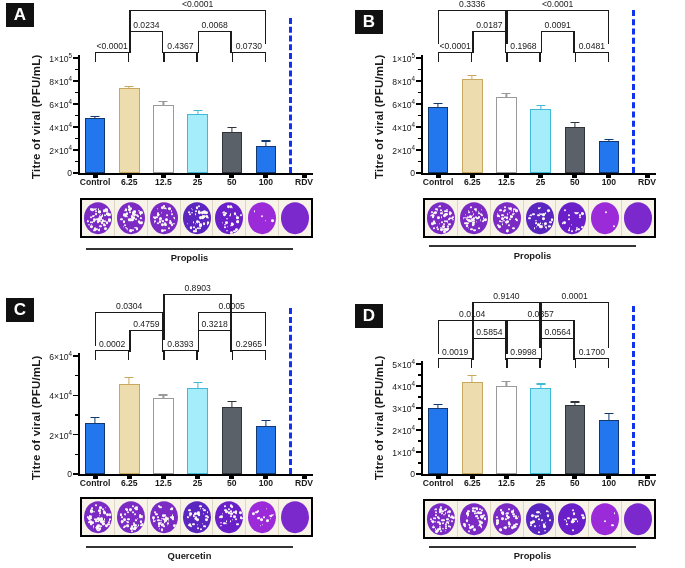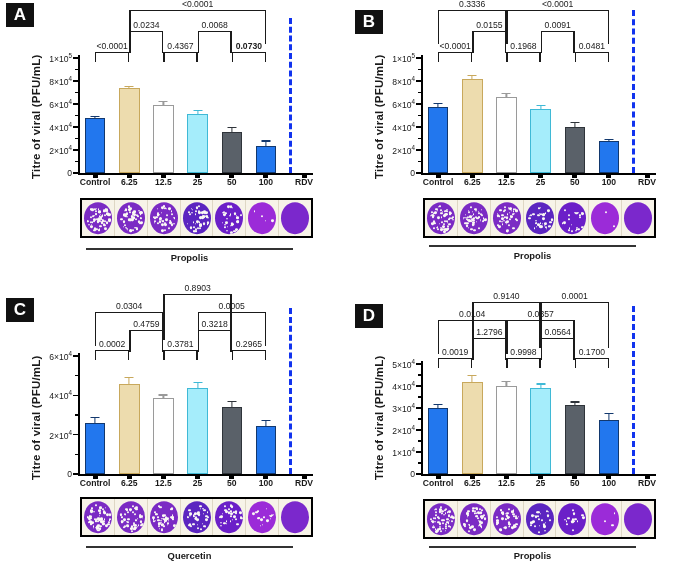--- a/index.html
+++ b/index.html
@@ -539,7 +539,7 @@
         <div class="lt" style="height: 22px;"></div>
         <div class="rt" style="height: 22px;"></div>
       </div>
-      <div class="pval" style="left: 146.333px; top: 20px;">0.0155</div>
+      <div class="pval" style="left: 146.333px; top: 20px;">0.0187</div>
       <div class="brk" style="left: 197.583px; top: 31px; width: 34.1667px; height: 22px;">
         <div class="top"></div>
         <div class="lt" style="height: 22px;"></div>

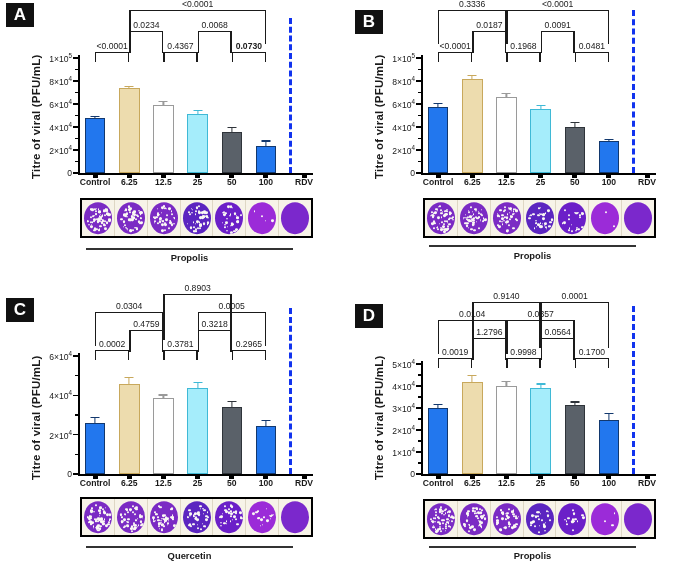--- a/index.html
+++ b/index.html
@@ -148,7 +148,7 @@
         <div class="lt" style="height: 10px;"></div>
         <div class="rt" style="height: 10px;"></div>
       </div>
-      <div class="pval" style="left: 248.833px; top: 41px; font-weight: bold;">0.0730</div>
+      <div class="pval" style="left: 248.833px; top: 41px;">0.0730</div>
       <div class="brk" style="left: 129.25px; top: 31px; width: 34.1667px; height: 22px;">
         <div class="top"></div>
         <div class="lt" style="height: 22px;"></div>

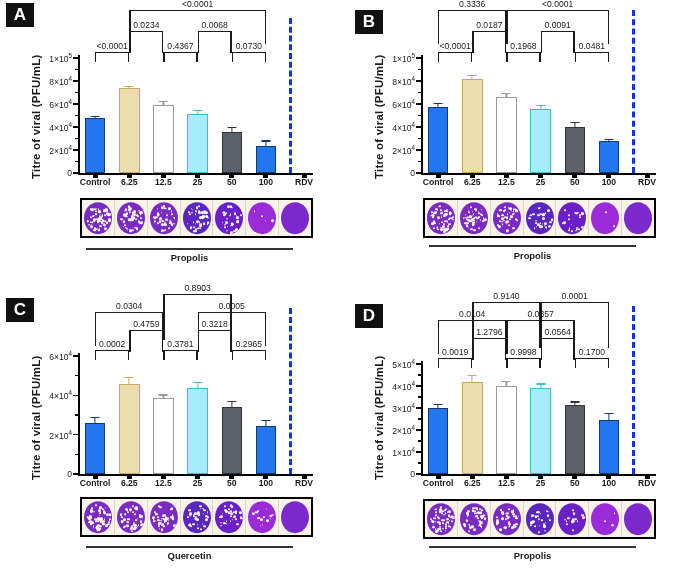--- a/index.html
+++ b/index.html
@@ -1287,7 +1287,7 @@
         <div class="lt" style="height: 22px;"></div>
         <div class="rt" style="height: 22px;"></div>
       </div>
-      <div class="pval" style="left: 146.333px; top: 43px;">1.2796</div>
+      <div class="pval" style="left: 146.333px; top: 43px;">0.5854</div>
       <div class="brk" style="left: 197.583px; top: 54px; width: 34.1667px; height: 22px;">
         <div class="top"></div>
         <div class="lt" style="height: 22px;"></div>

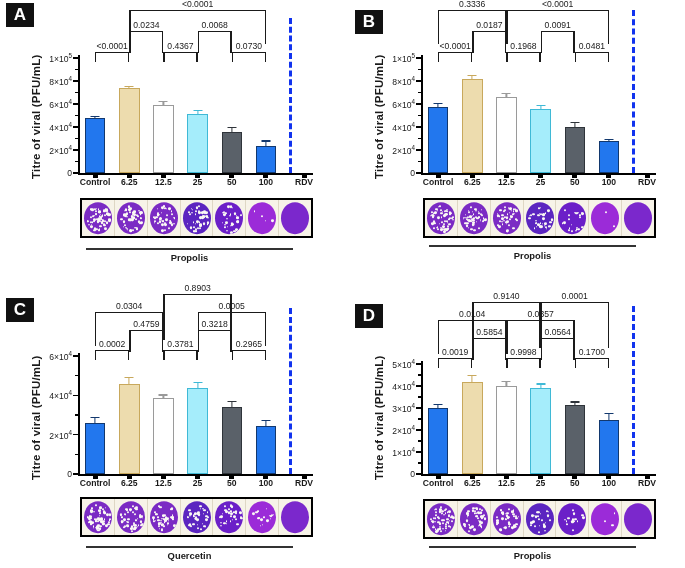--- a/index.html
+++ b/index.html
@@ -876,7 +876,7 @@
         <div class="lt" style="height: 10px;"></div>
         <div class="rt" style="height: 10px;"></div>
       </div>
-      <div class="pval" style="left: 180.5px; top: 55px;">0.3781</div>
+      <div class="pval" style="left: 180.5px; top: 55px;">0.8393</div>
       <div class="brk" style="left: 231.75px; top: 66px; width: 34.1667px; height: 10px;">
         <div class="top"></div>
         <div class="lt" style="height: 10px;"></div>

